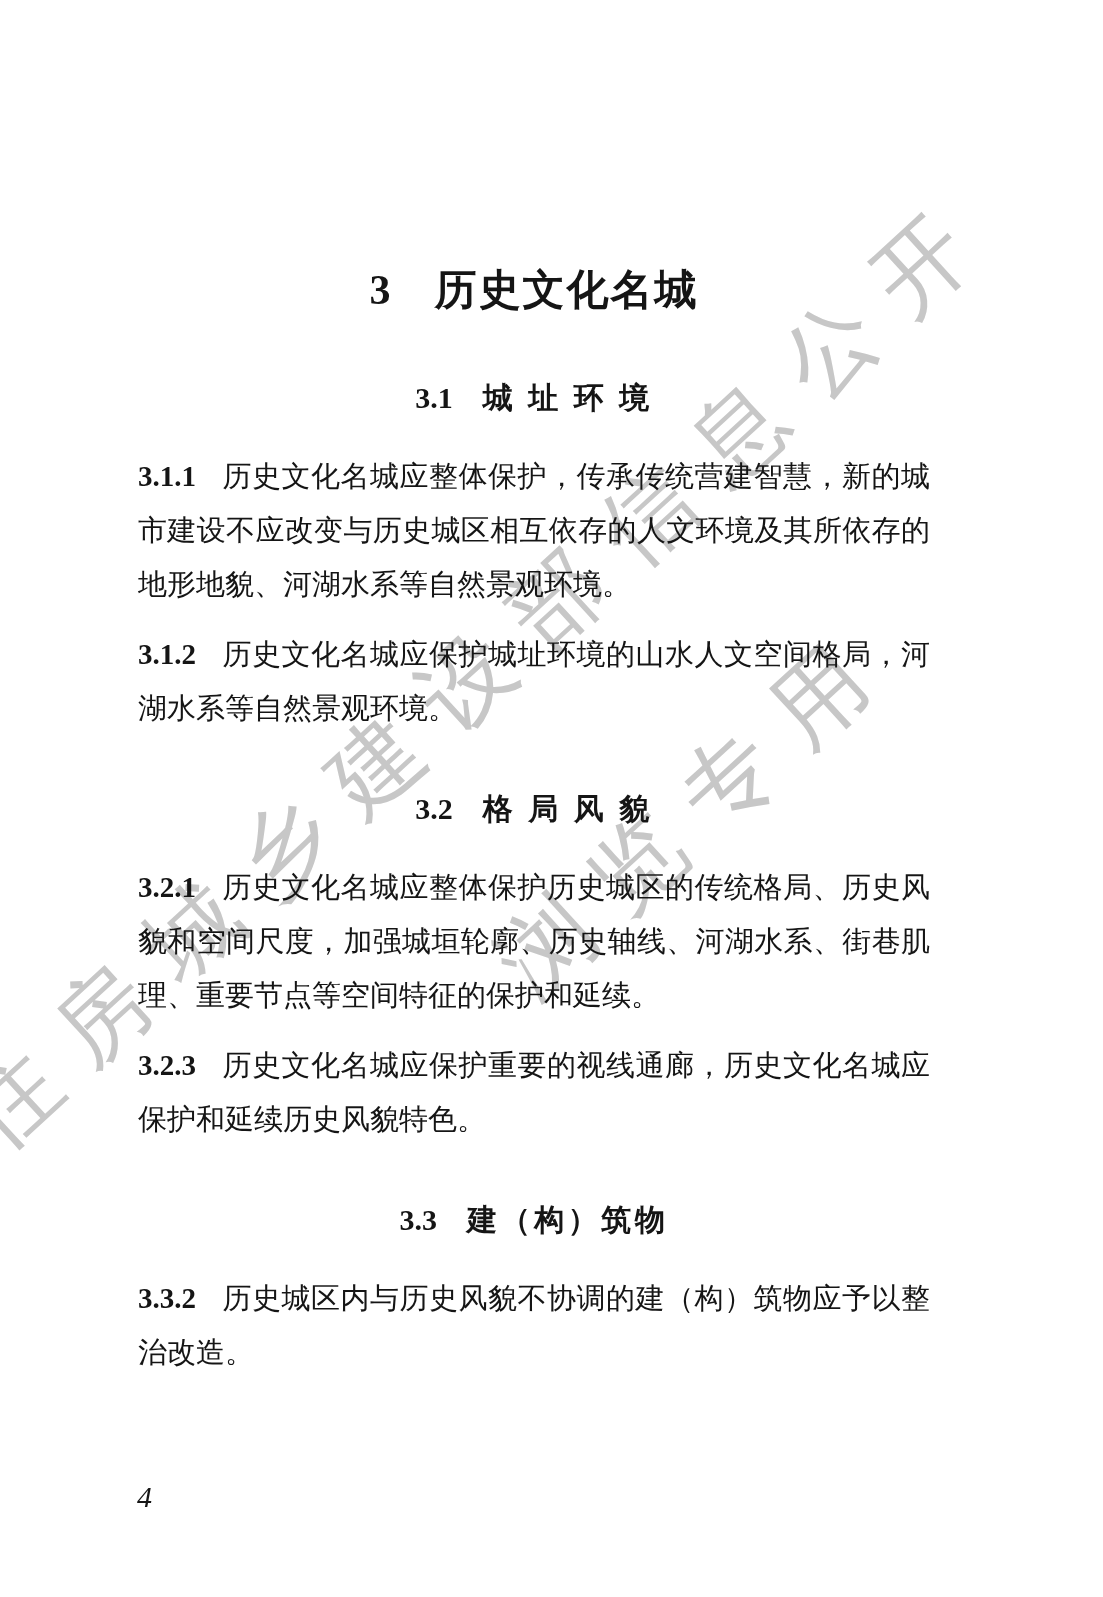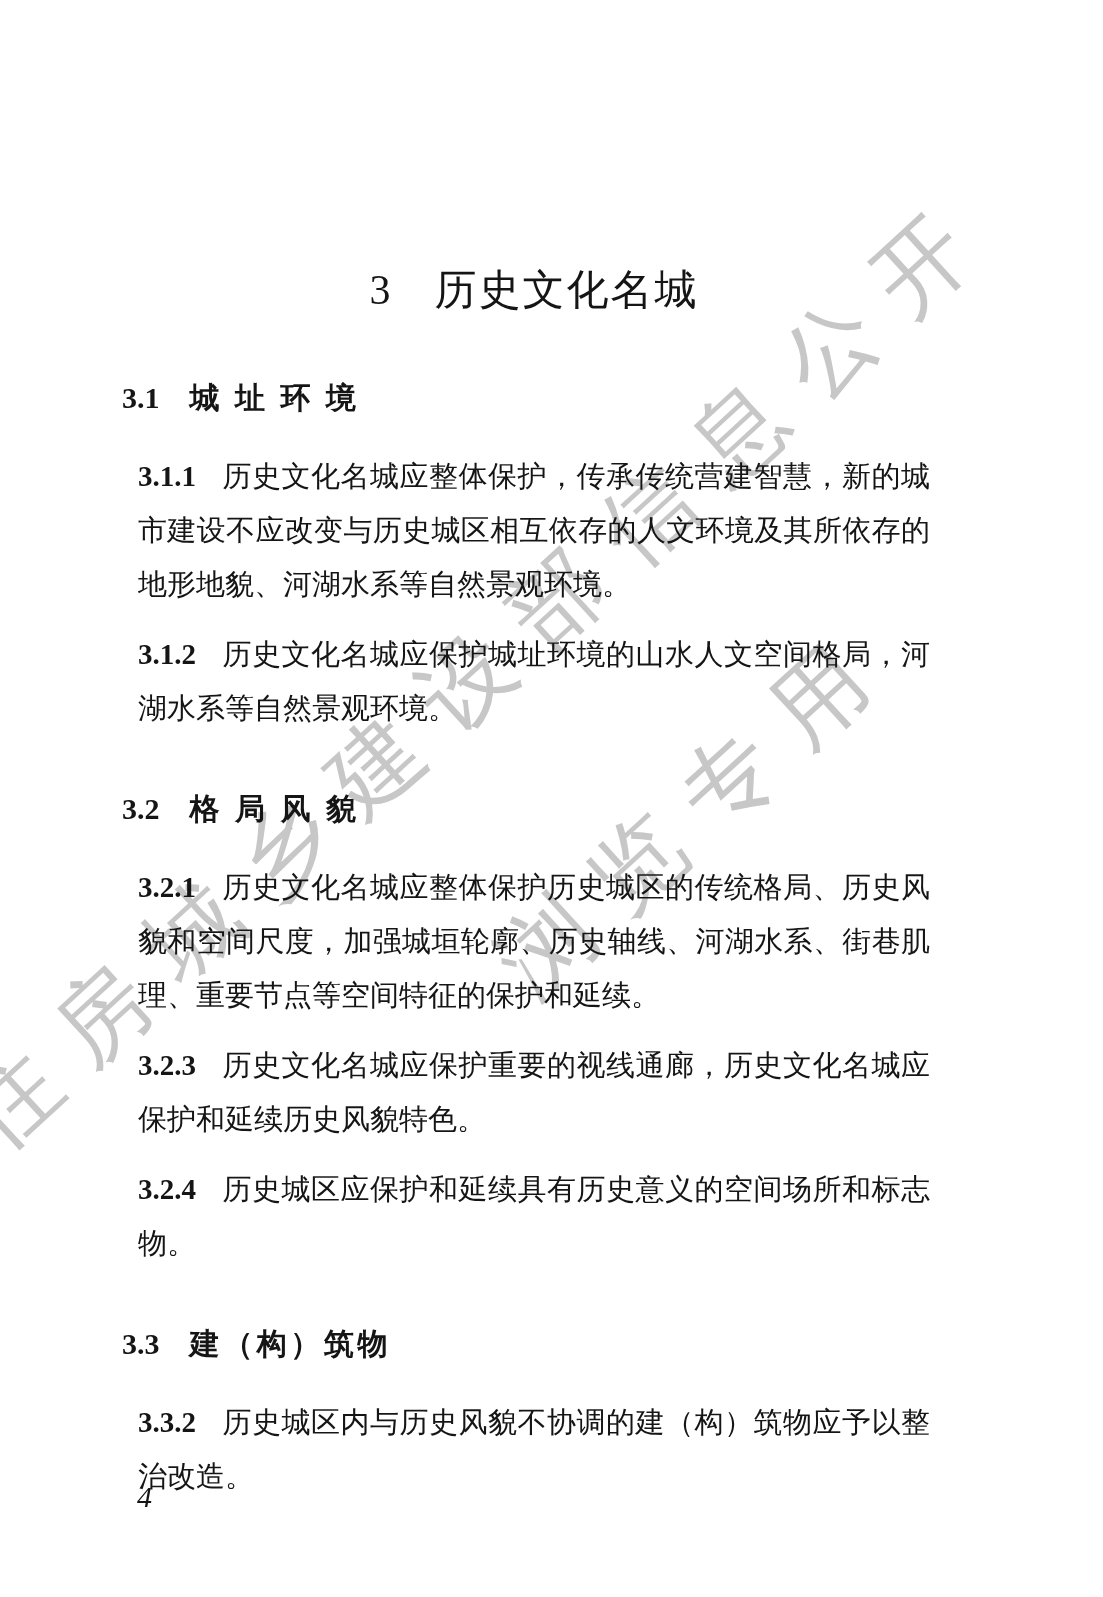--- a/index.html
+++ b/index.html
@@ -32,7 +32,7 @@
     margin:262px 0 0 0;
     text-align:center;
     font-size:42px;
-    font-weight:400;
+    font-weight:700;
     letter-spacing:2px;
   }
   h1.chapter .numgap{display:inline-block;width:42px;}

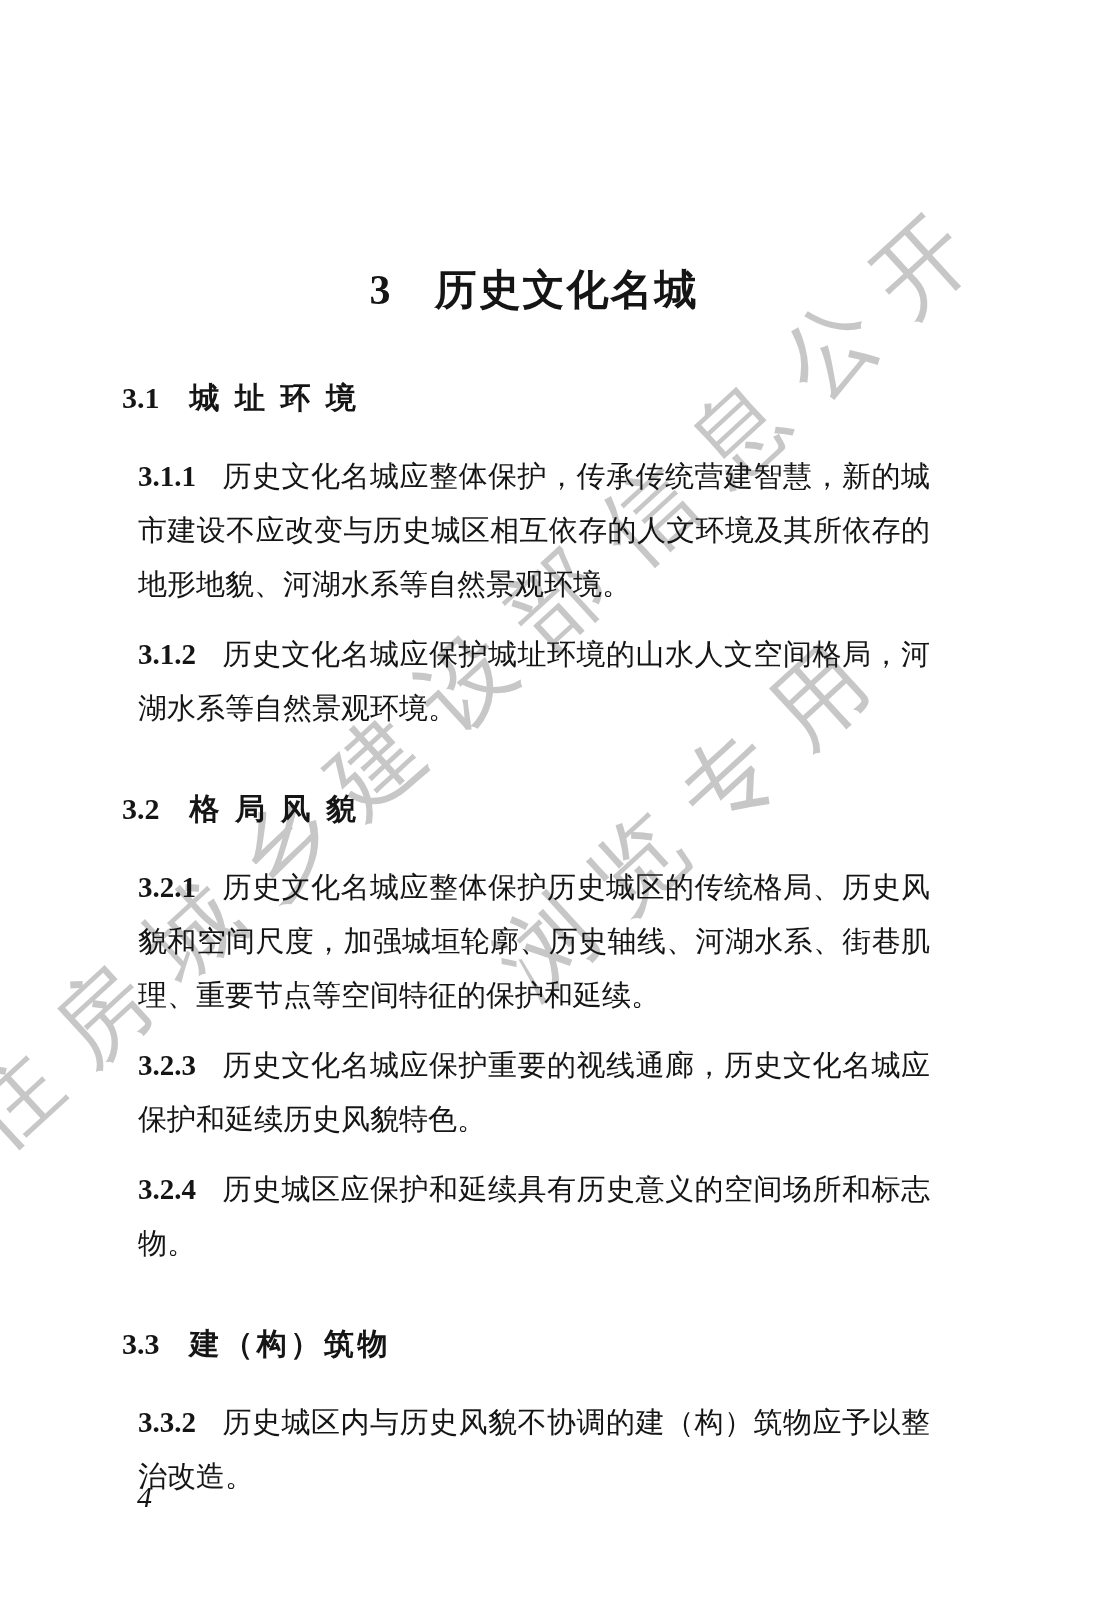--- a/index.html
+++ b/index.html
@@ -37,7 +37,7 @@
   }
   h1.chapter .numgap{display:inline-block;width:42px;}
   h2.sec{
-    text-align:left;
+    text-align:center;
     font-size:30px;
     font-weight:700;
     font-family:"Liberation Sans","DejaVu Sans",sans-serif;

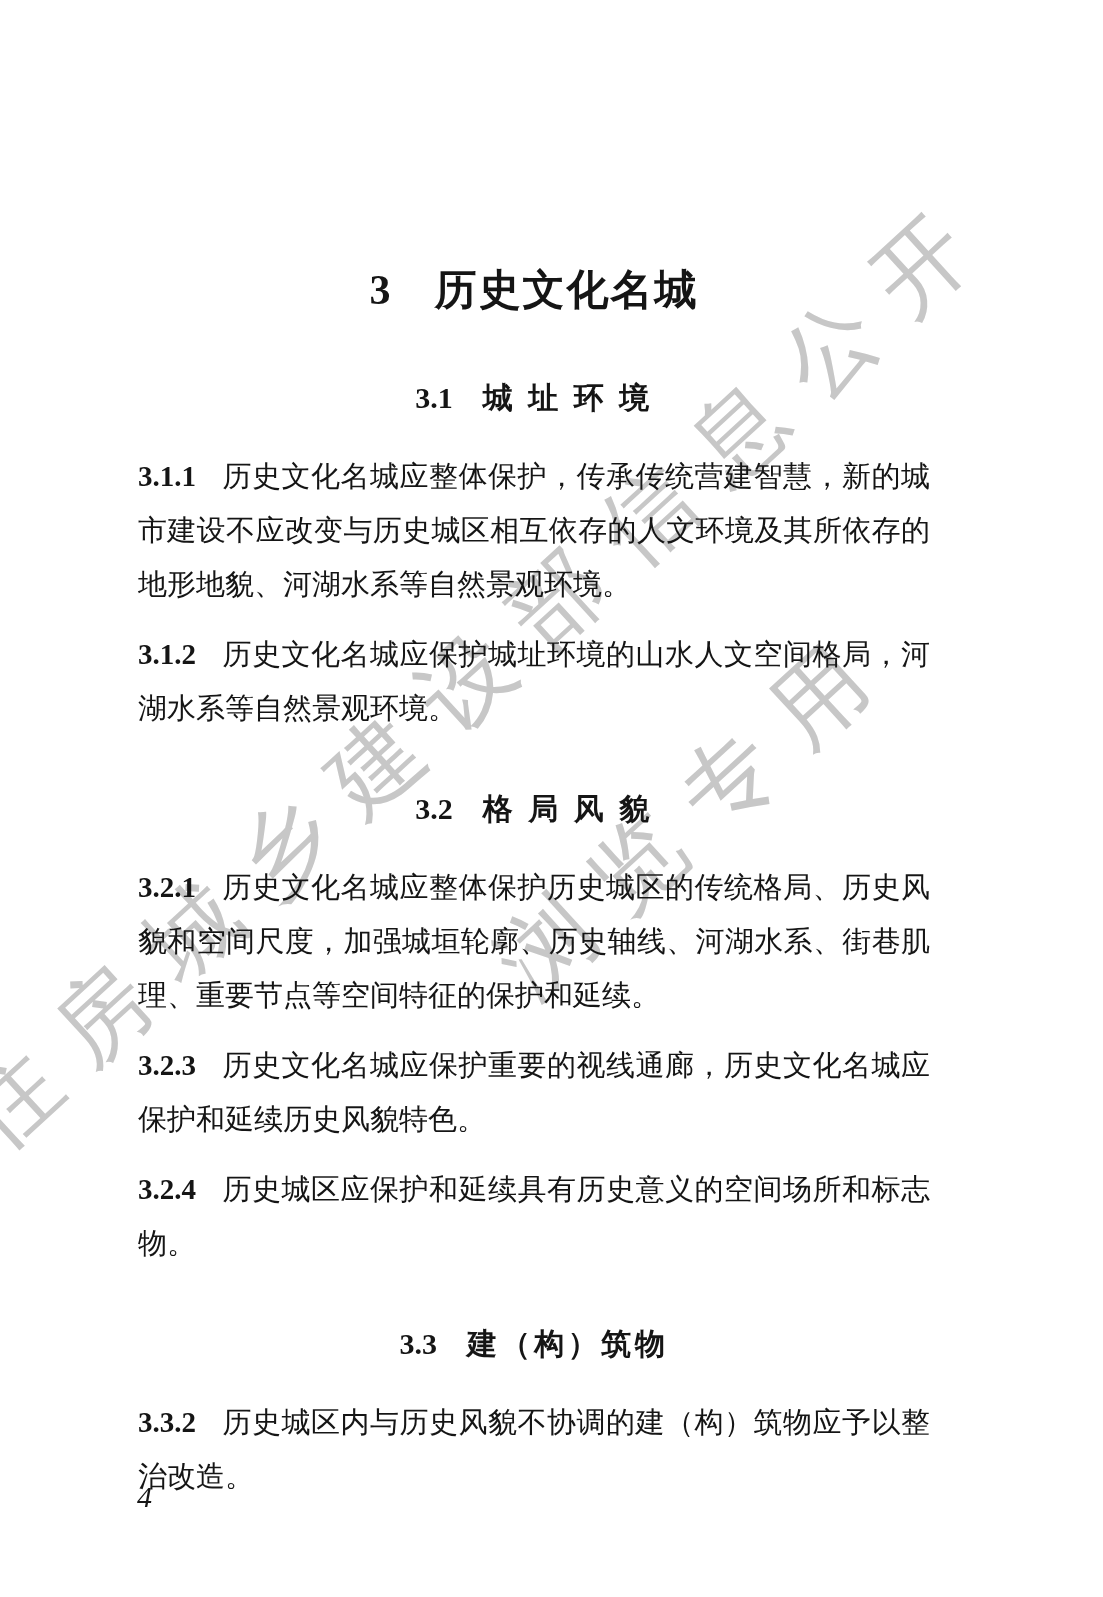--- a/index.html
+++ b/index.html
@@ -104,9 +104,6 @@
     <p class="clause">
       <span class="cnum">3.2.3</span><span class="ctext">历史文化名城应保护重要的视线通廊，历史文化名城应保护和延续历史风貌特色。</span>
     </p>
-    <p class="clause">
-      <span class="cnum">3.2.4</span><span class="ctext">历史城区应保护和延续具有历史意义的空间场所和标志物。</span>
-    </p>
 
     <h2 class="sec">
       <span class="secnum">3.3</span><span class="sectitle">建（构）筑物</span>

